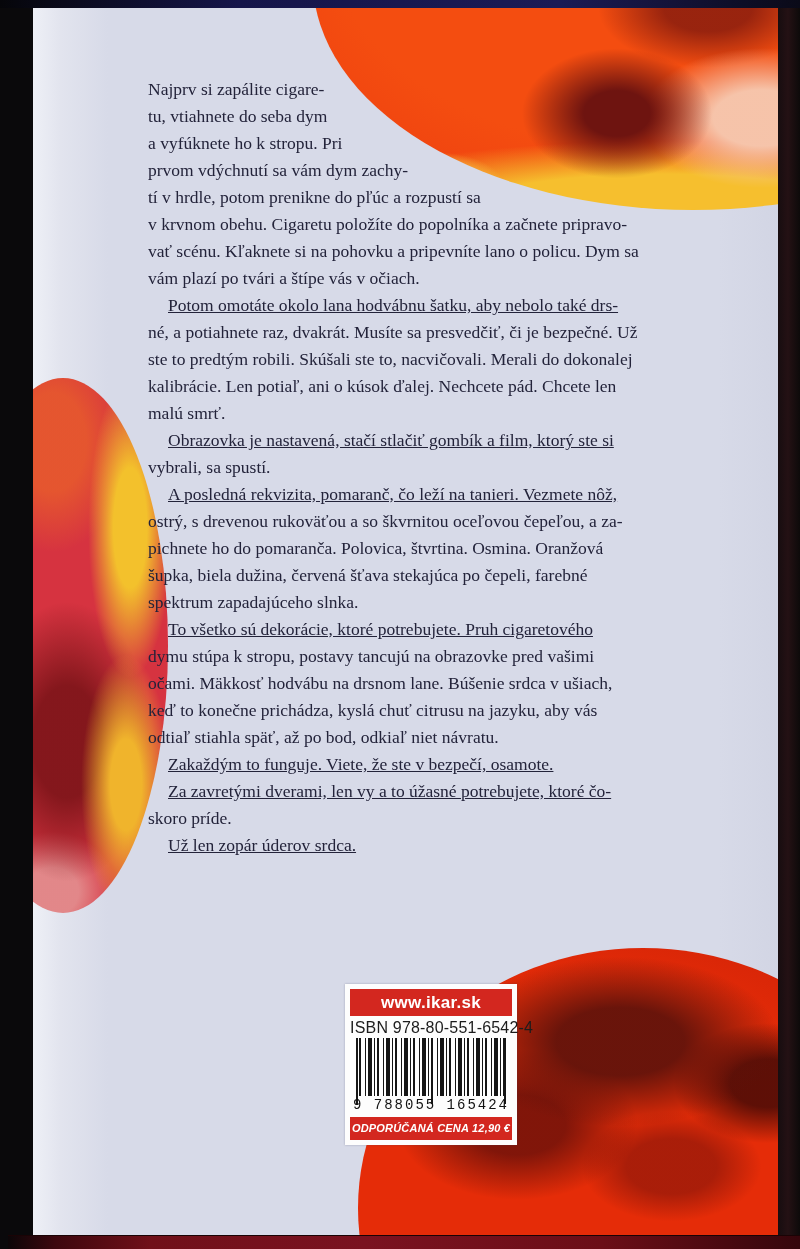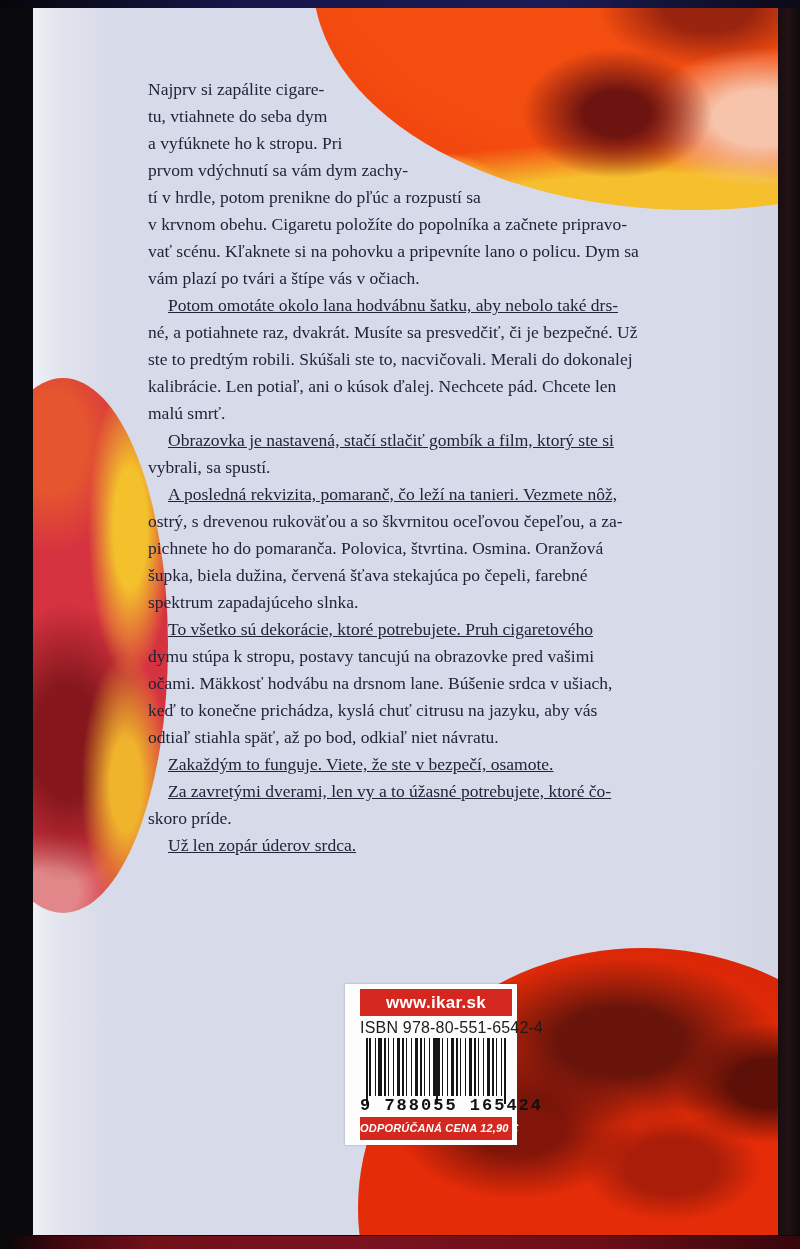--- a/index.html
+++ b/index.html
@@ -73,7 +73,7 @@
   
   .label{
     position:absolute;left:312px;top:976px;width:172px;
-    background:#fdfdfd;padding:5px 5px 5px 15px;box-sizing:border-box;
+    background:#fdfdfd;padding:5px 5px 5px 5px;box-sizing:border-box;
     font-family:"Liberation Sans", sans-serif;
     box-shadow:0 0 2px rgba(60,60,90,.35);
   }

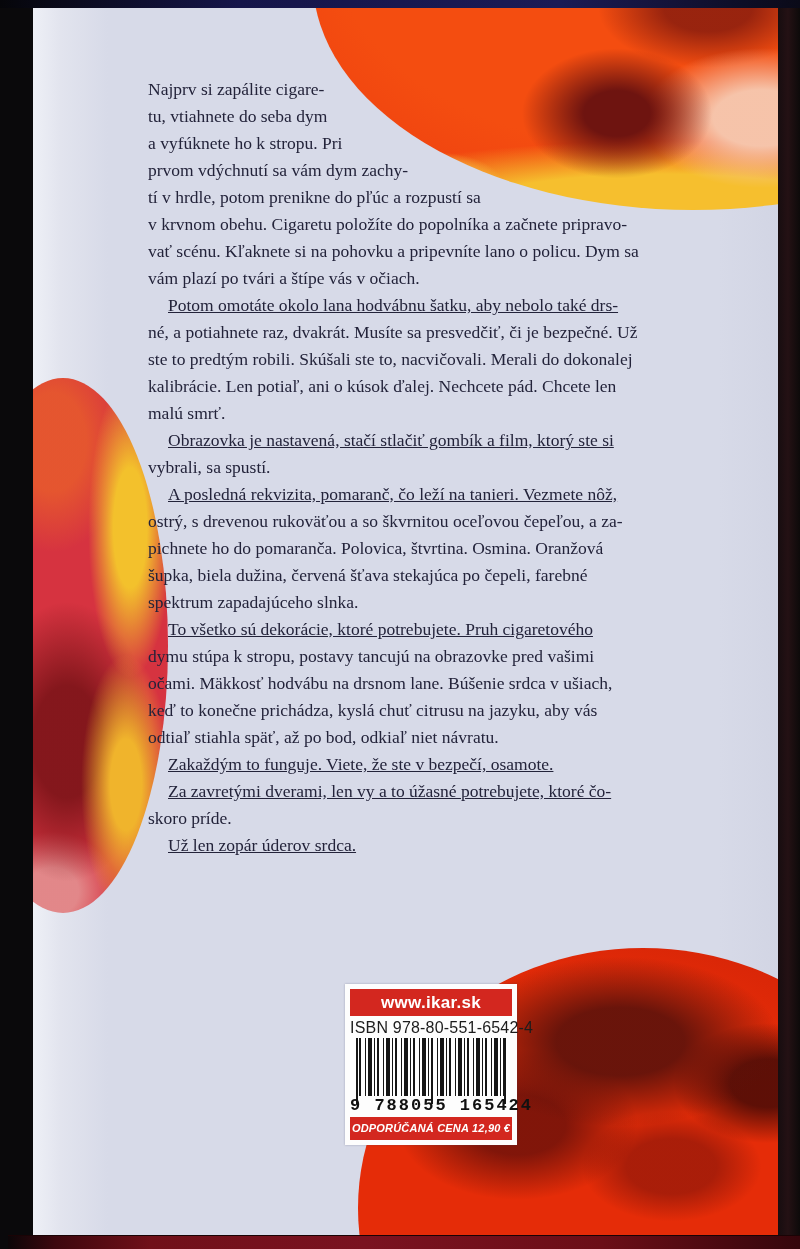--- a/index.html
+++ b/index.html
@@ -101,8 +101,8 @@
   .guard.g-right{right:0;}
   .digits{
     position:relative;text-align:center;margin-top:2px;height:15px;line-height:15px;
-    font-family:"Liberation Mono", monospace;font-size:17px;letter-spacing:2px;
-    color:#111;white-space:nowrap;font-weight:bold;
+    font-family:"Liberation Mono", monospace;font-size:14px;letter-spacing:2px;
+    color:#111;white-space:nowrap;
   }
   .band.price{height:23px;line-height:23px;font-size:11px;letter-spacing:.2px;margin-top:4px;white-space:nowrap;font-style:italic;}
 </style>

